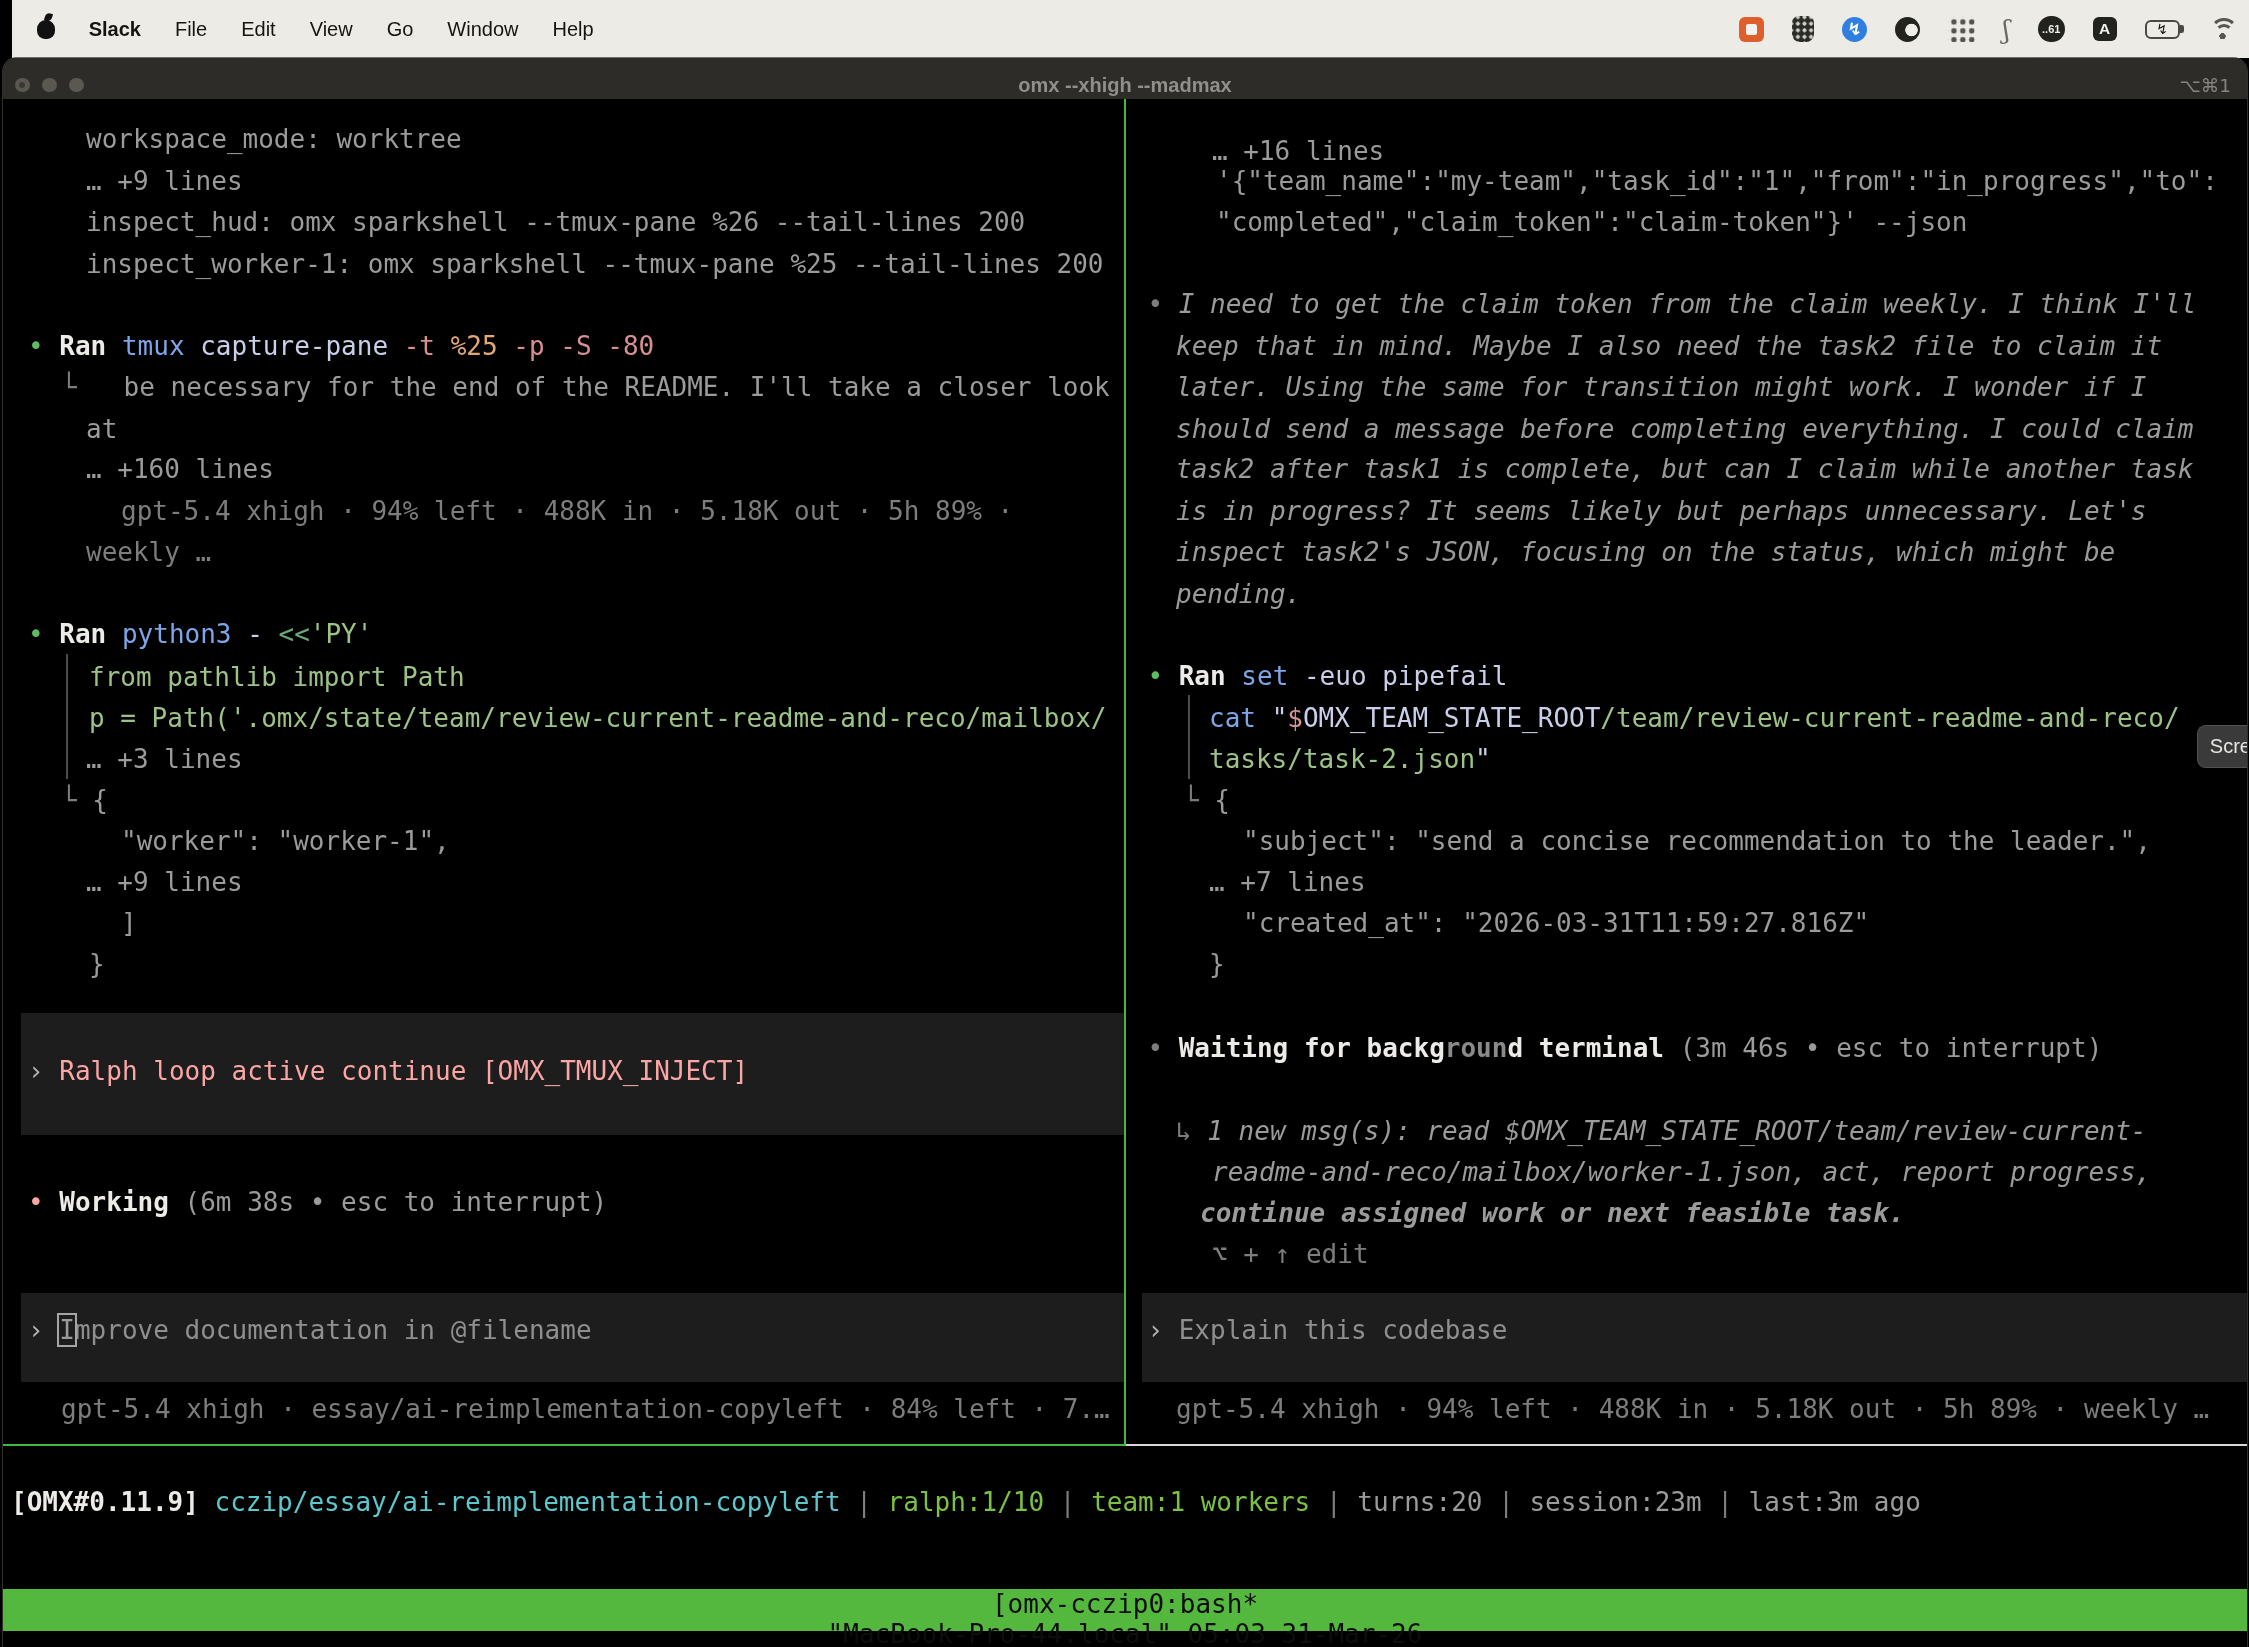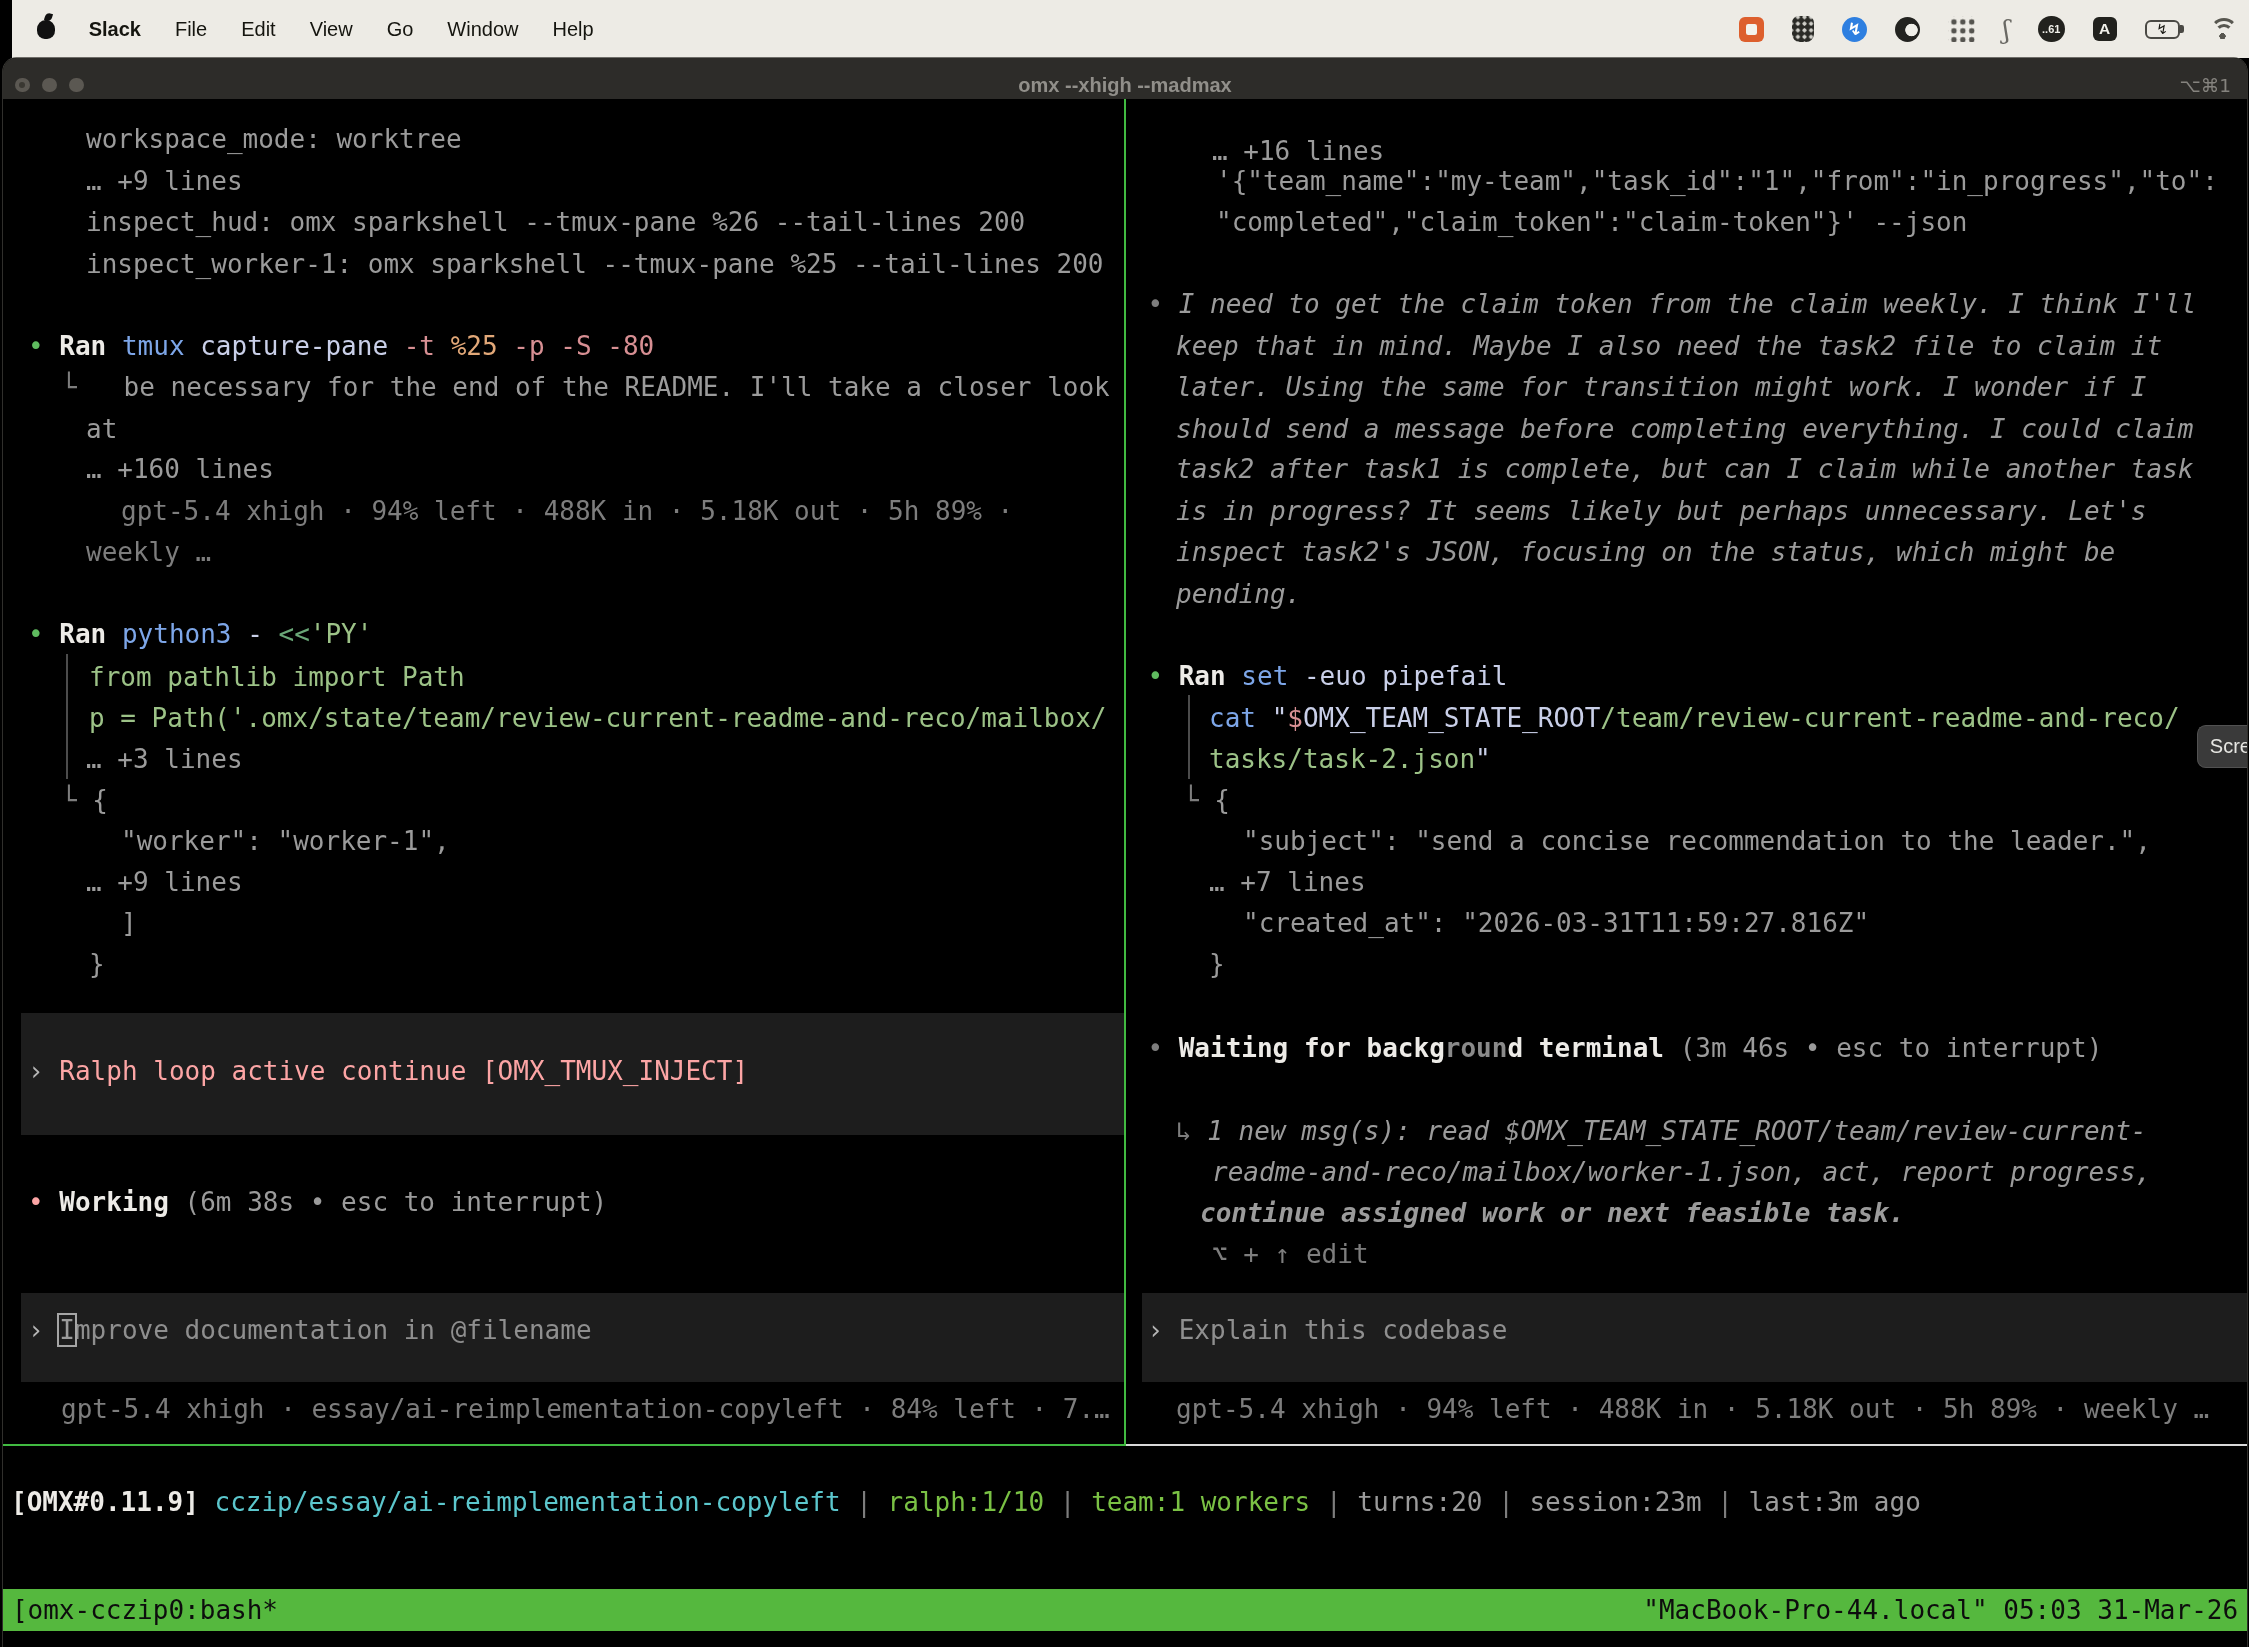--- a/index.html
+++ b/index.html
@@ -102,7 +102,7 @@
 
   .tmuxbar{position:absolute;left:0;right:0;top:1490px;height:42px;background:#55b83e;
            color:#0d0d0d;display:flex;justify-content:space-between;align-items:center;
-           padding:0 8.9px;font-size:26px;z-index:3;}
+           padding:0 8.9px;font-size:26px;z-index:3;flex-direction:column;}
 </style>
 </head>
 <body>

